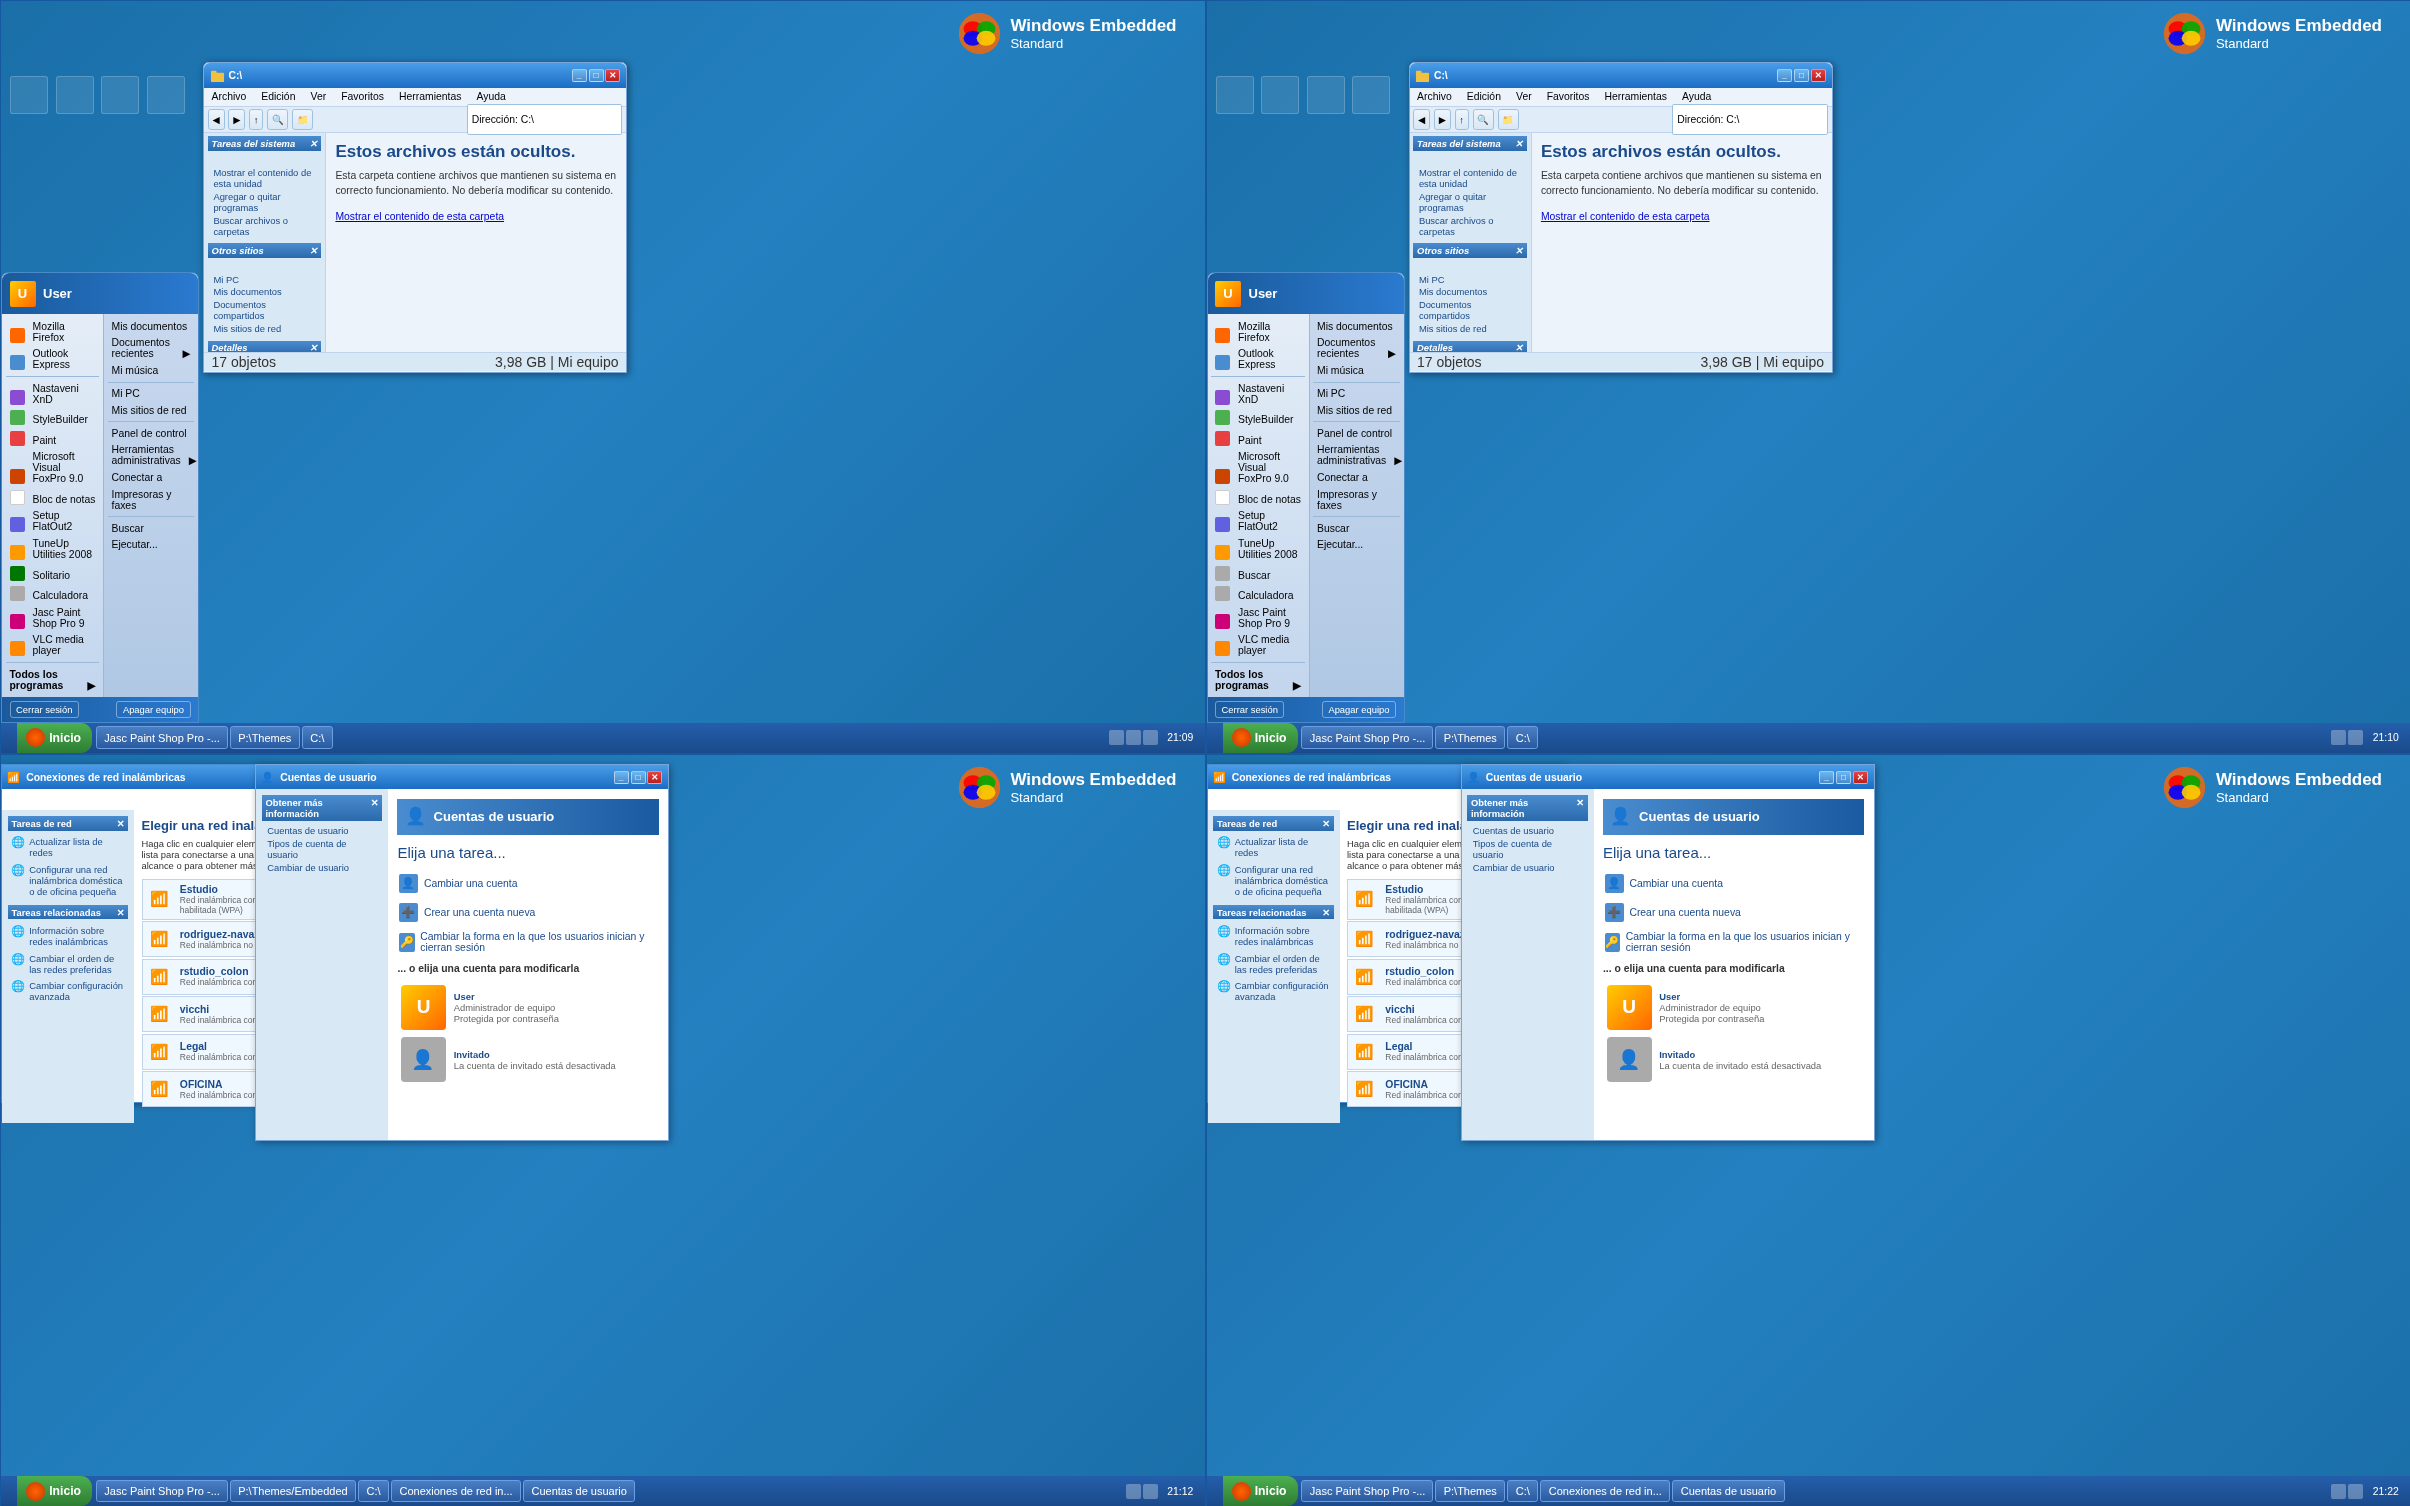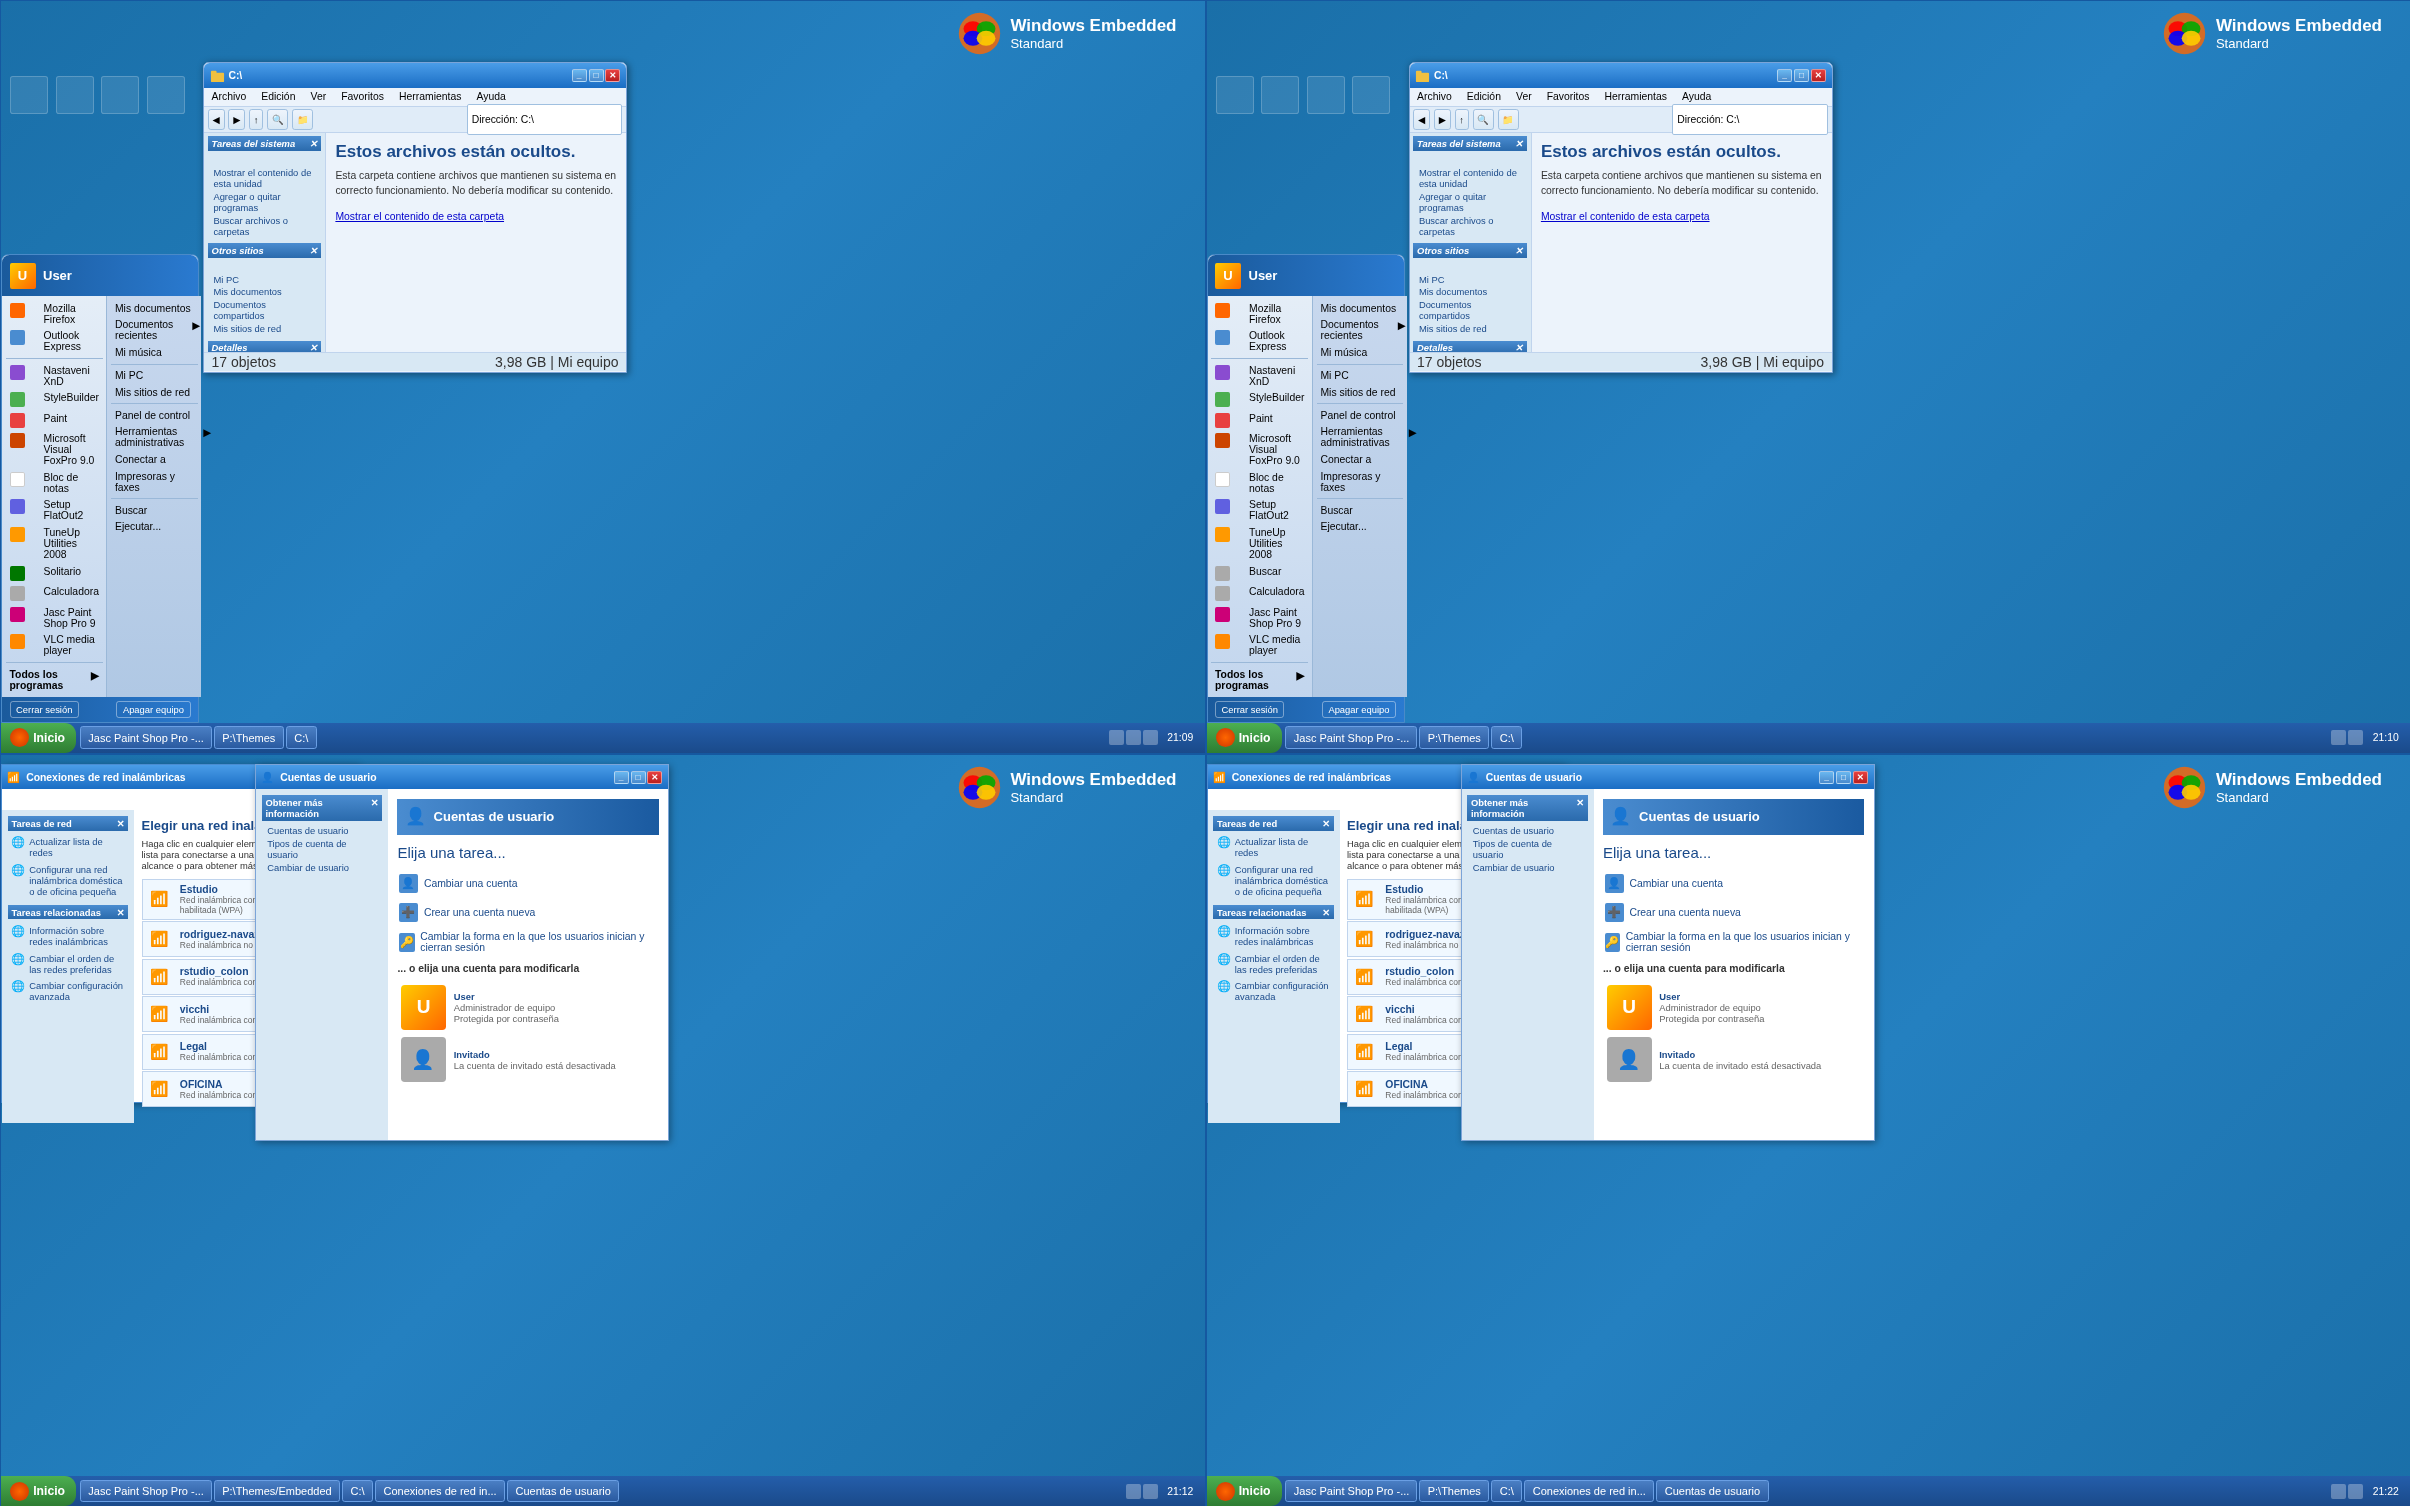--- a/index.html
+++ b/index.html
@@ -168,8 +168,8 @@
     .menu-item {
       padding: 2.8px 7.5px;
       display: flex;
-      align-items: flex-start;
-      gap: 19px;
+      align-items: flex-end;
+      gap: 8px;
       cursor: pointer;
       color: #000;
     }

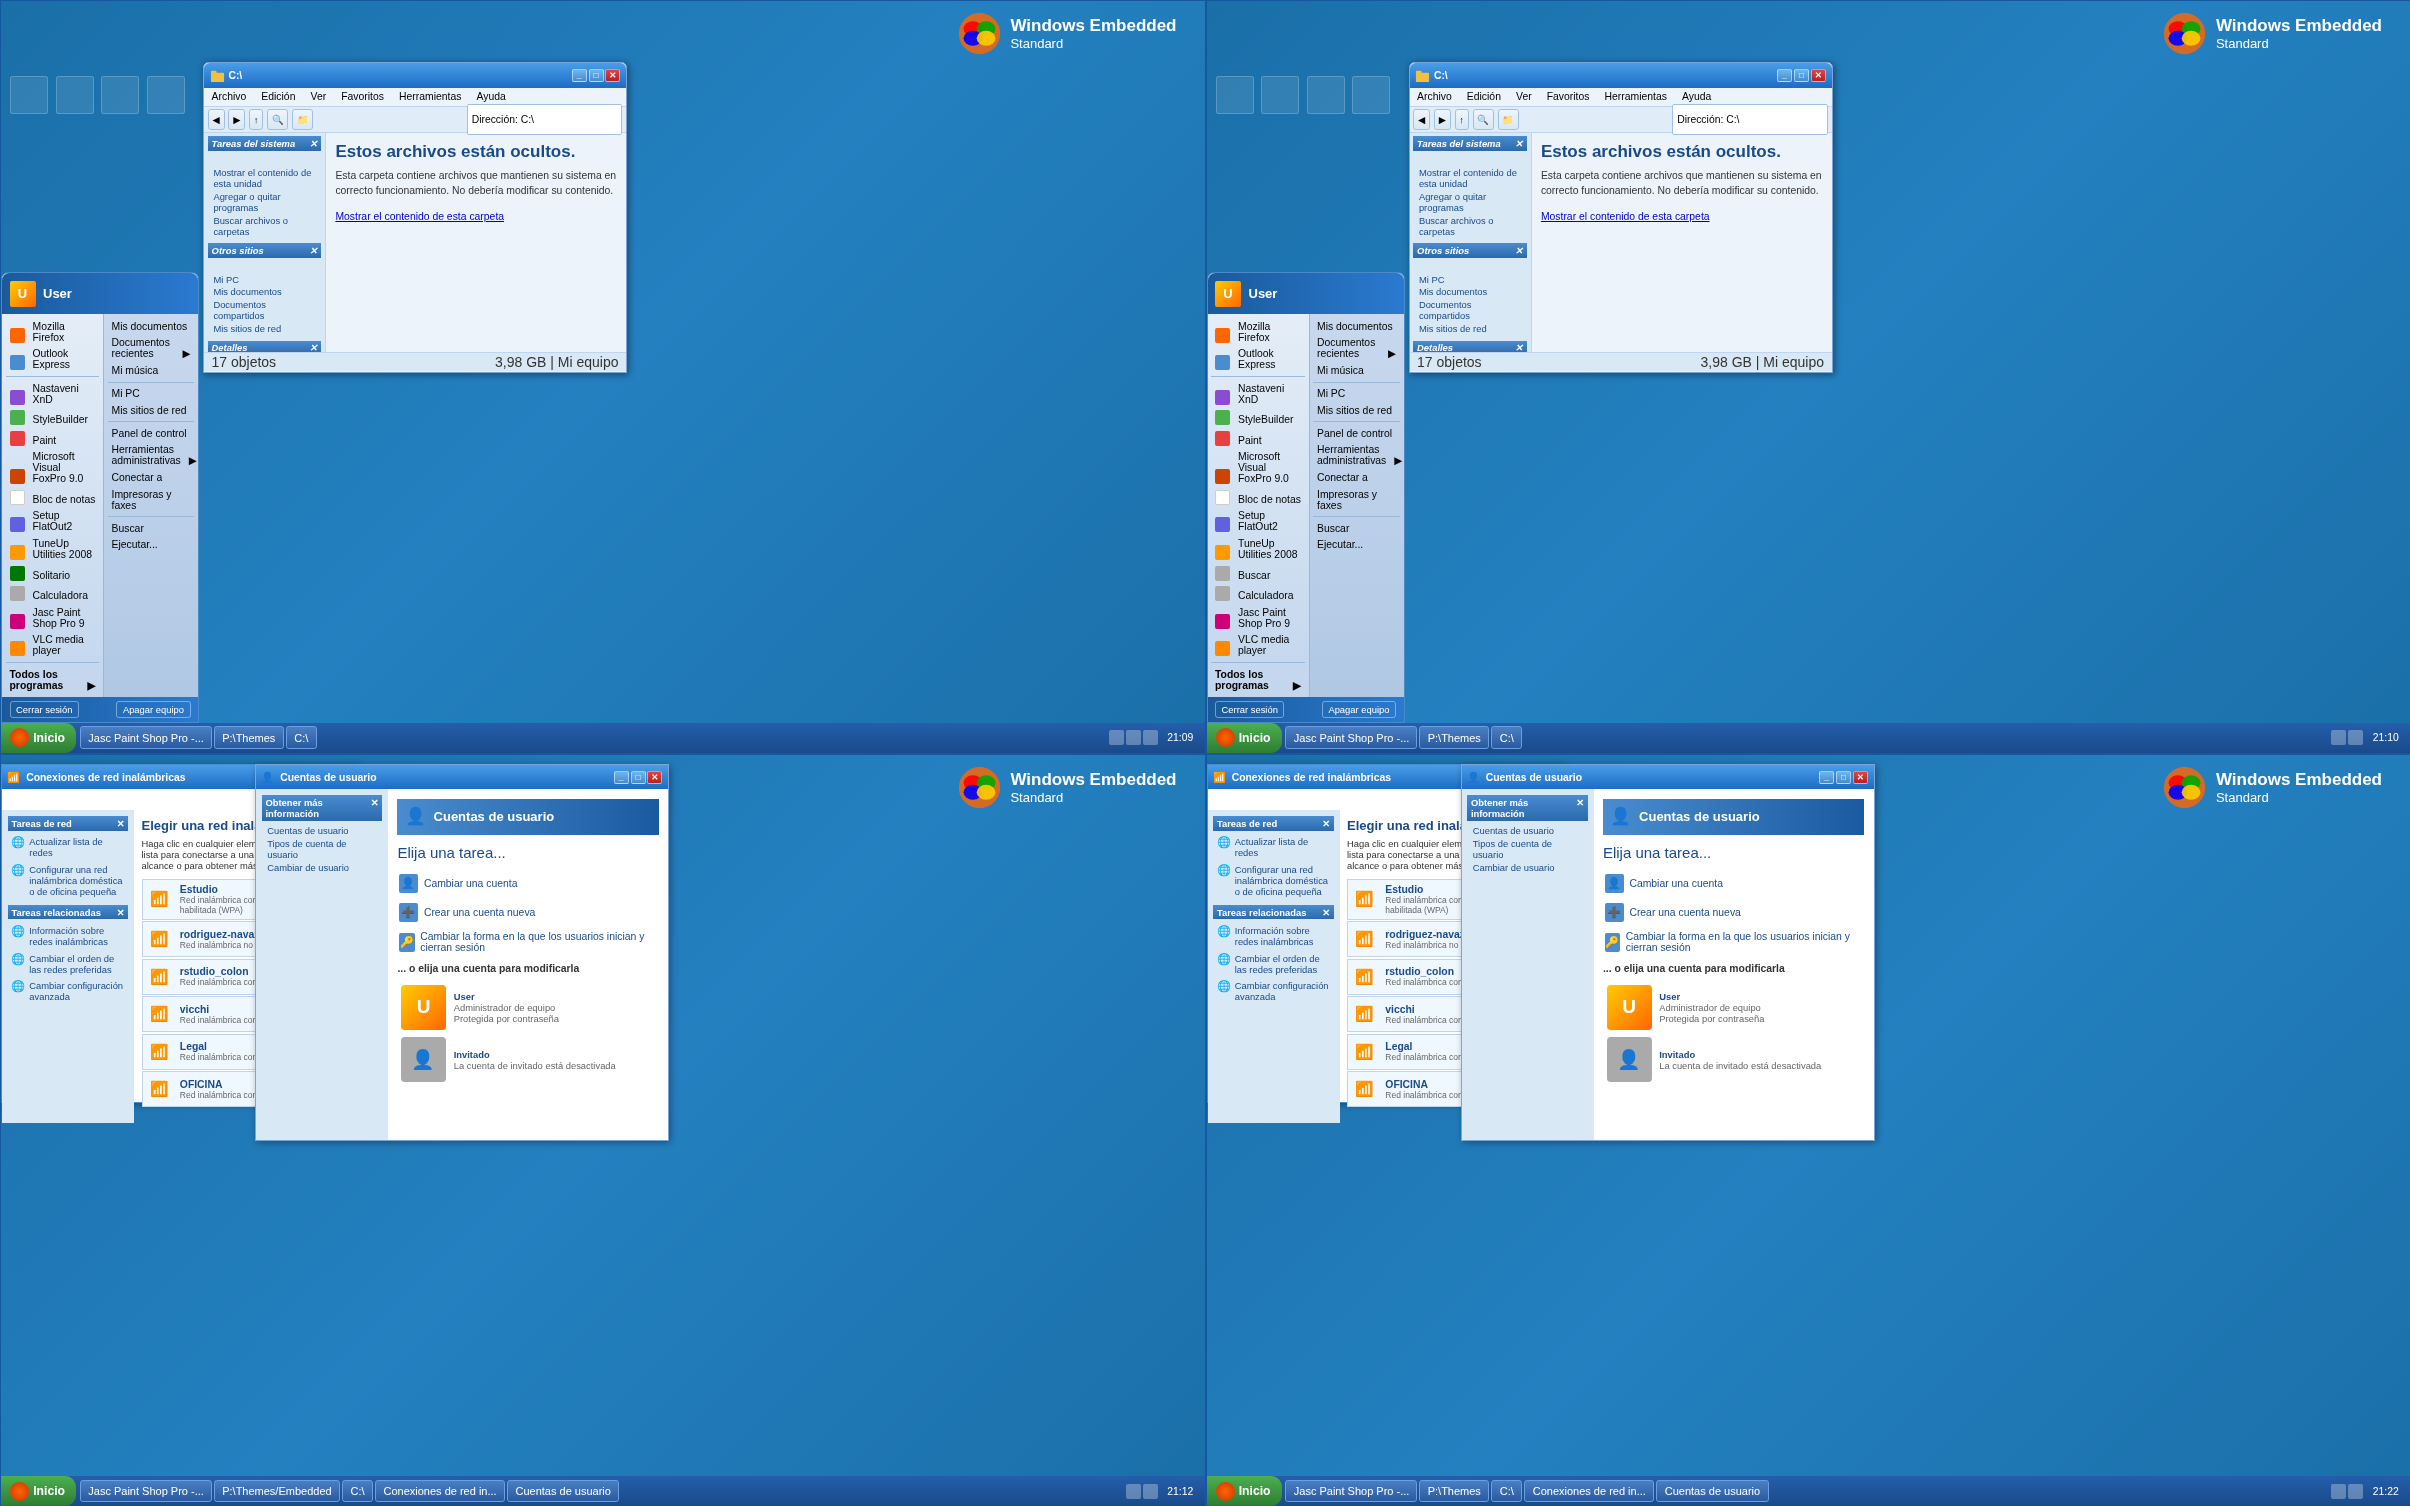--- a/index.html
+++ b/index.html
@@ -55,6 +55,7 @@
       display: flex;
       align-items: center;
       z-index: 100;
+      padding-left: 16px;
     }
     .taskbar-start {
       height: 30px;

